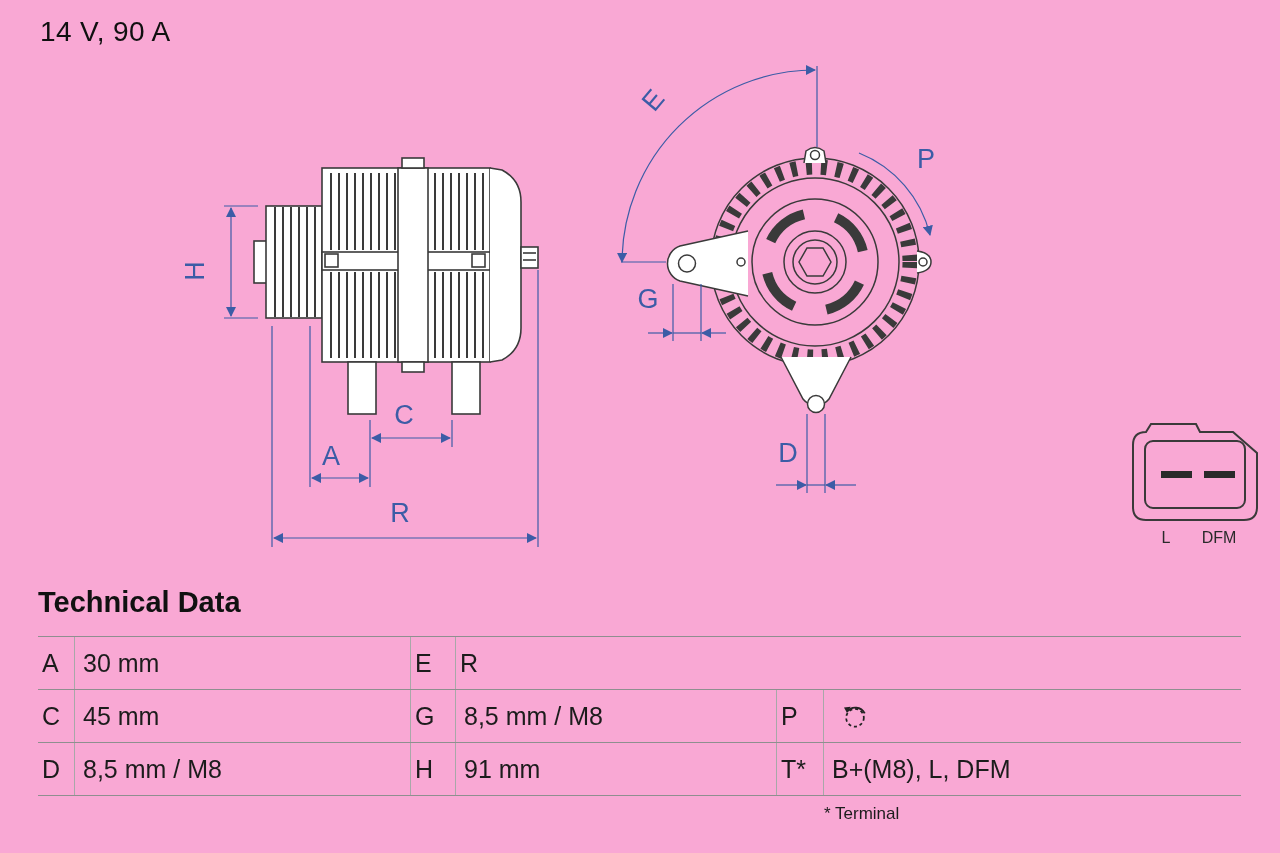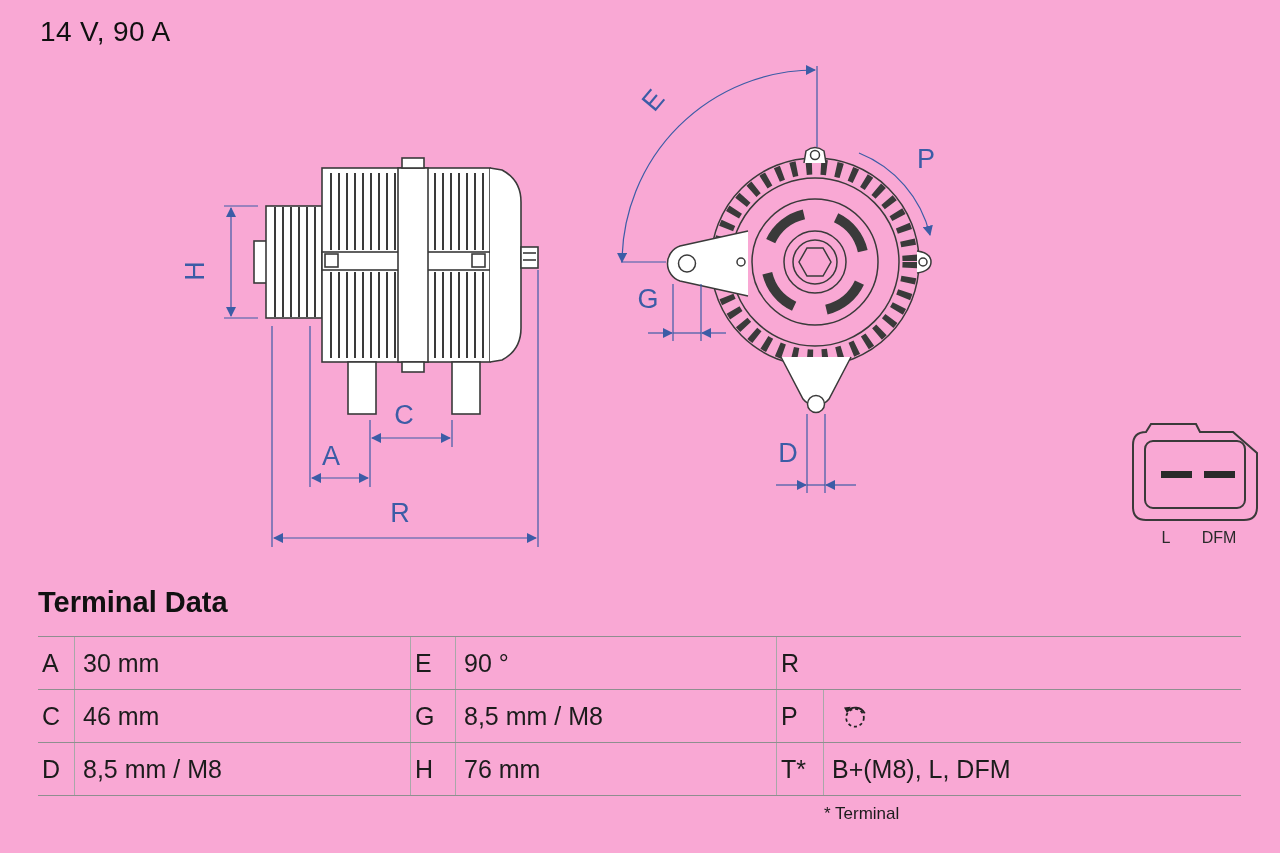--- a/index.html
+++ b/index.html
@@ -149,7 +149,7 @@
   </svg>
 
   <div class="tech">
-    <h2>Terminal Data</h2>
+    <h2>Technical Data</h2>
     <div class="tbl">
 
       <div class="row">

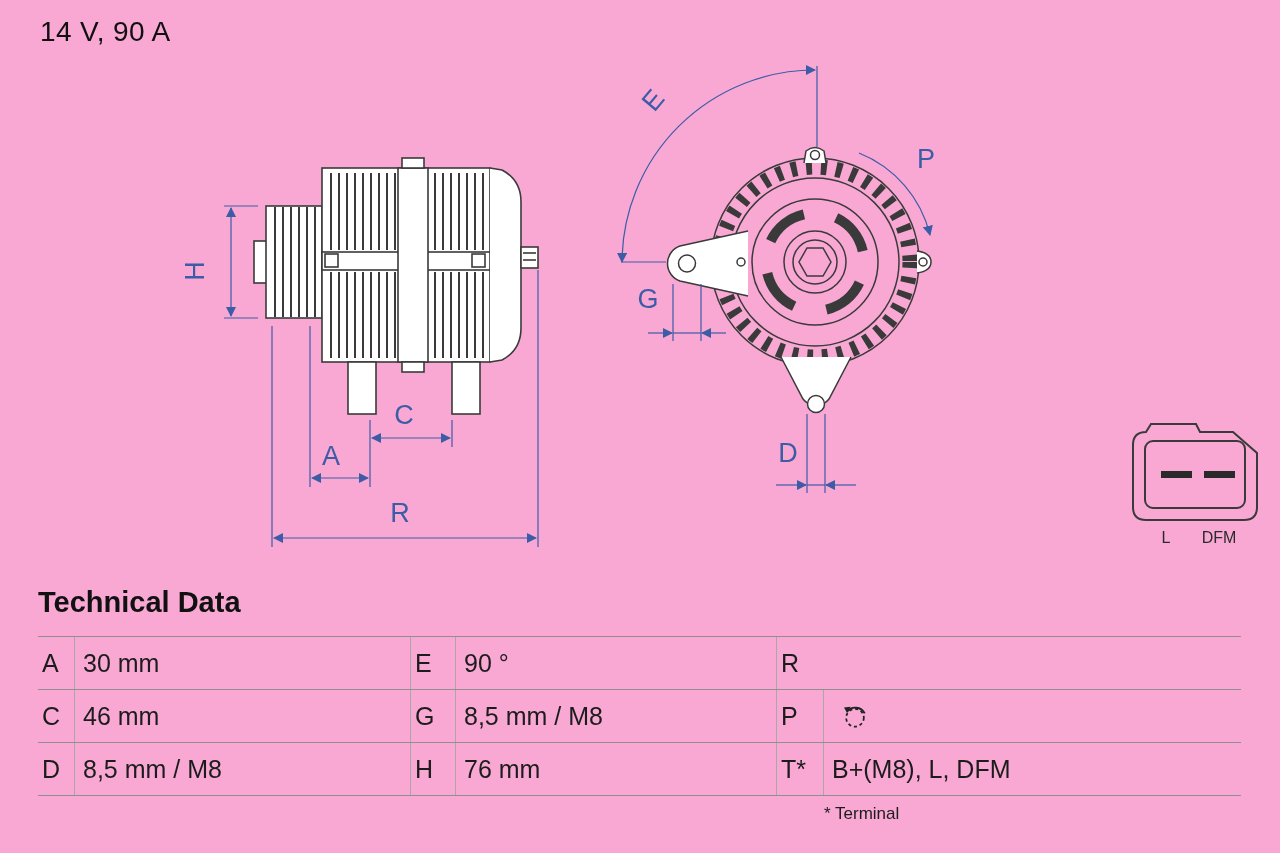--- a/index.html
+++ b/index.html
@@ -156,7 +156,6 @@
         <div class="cell key">A</div>
         <div class="cell val">30 mm</div>
         <div class="cell key">E</div>
-        <div class="cell val">90 °</div>
         <div class="cell key">R</div>
       </div>
 

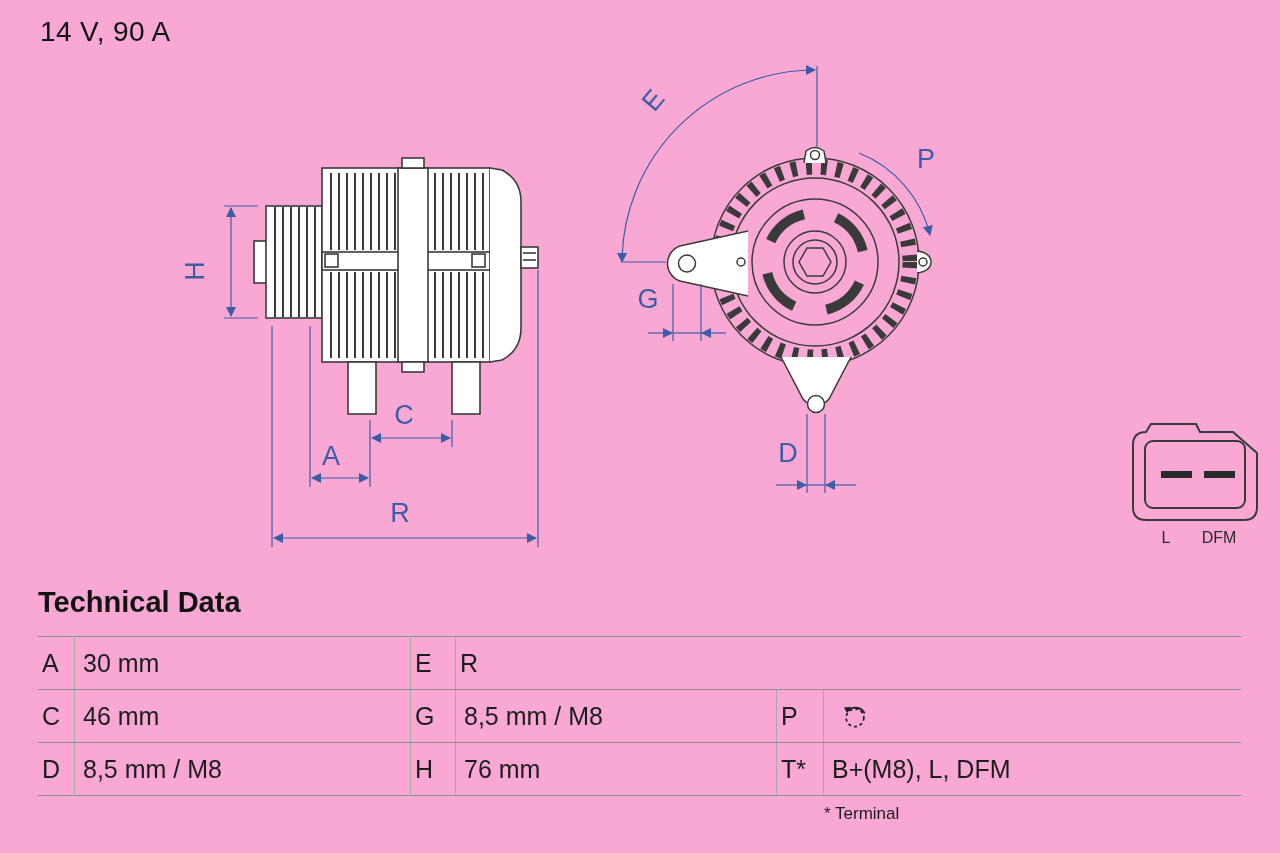--- a/index.html
+++ b/index.html
@@ -161,7 +161,7 @@
 
       <div class="row">
         <div class="cell key">C</div>
-        <div class="cell val">46 mm</div>
+        <div class="cell val">45 mm</div>
         <div class="cell key">G</div>
         <div class="cell val">8,5 mm / M8</div>
         <div class="cell key">P</div>

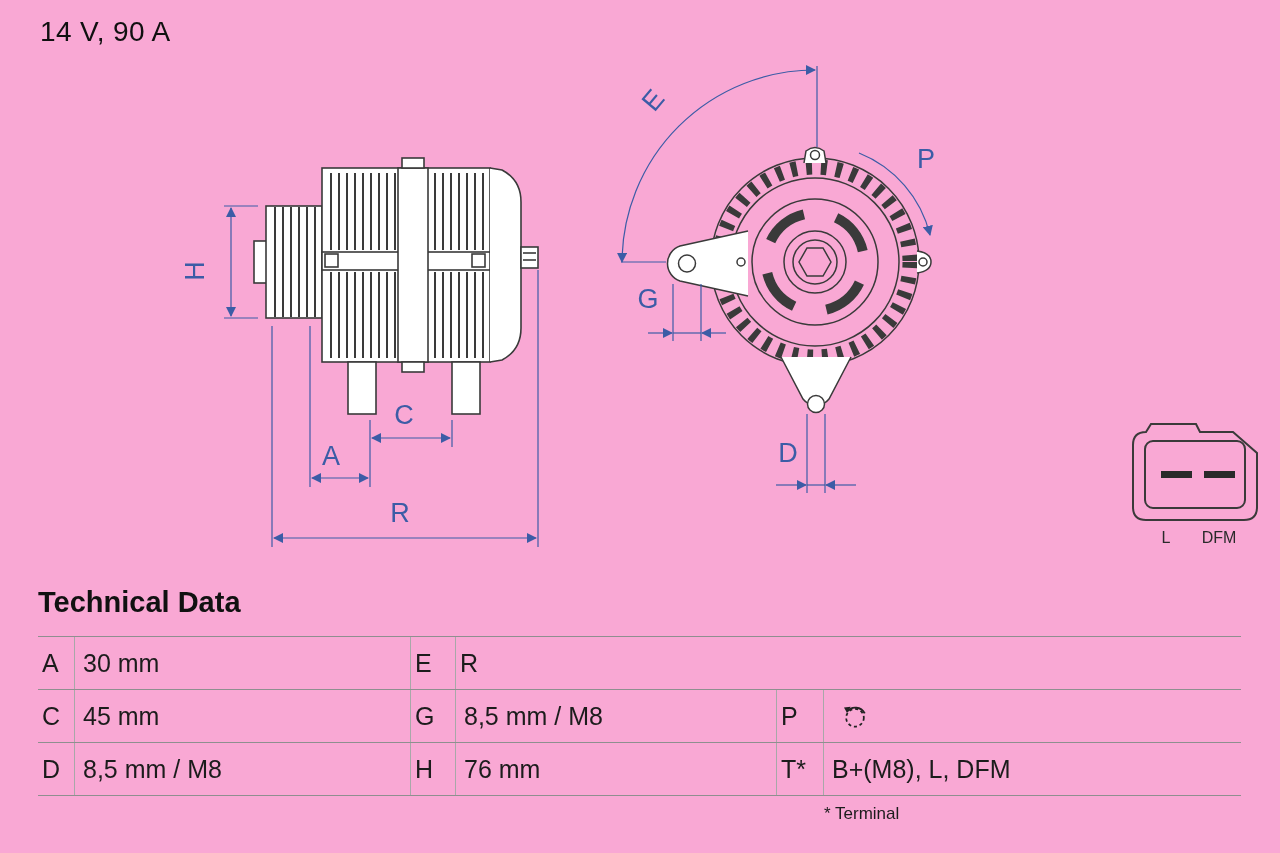--- a/index.html
+++ b/index.html
@@ -179,7 +179,7 @@
         <div class="cell key">D</div>
         <div class="cell val">8,5 mm / M8</div>
         <div class="cell key">H</div>
-        <div class="cell val">76 mm</div>
+        <div class="cell val">91 mm</div>
         <div class="cell key">T*</div>
         <div class="cell val">B+(M8), L, DFM</div>
       </div>

